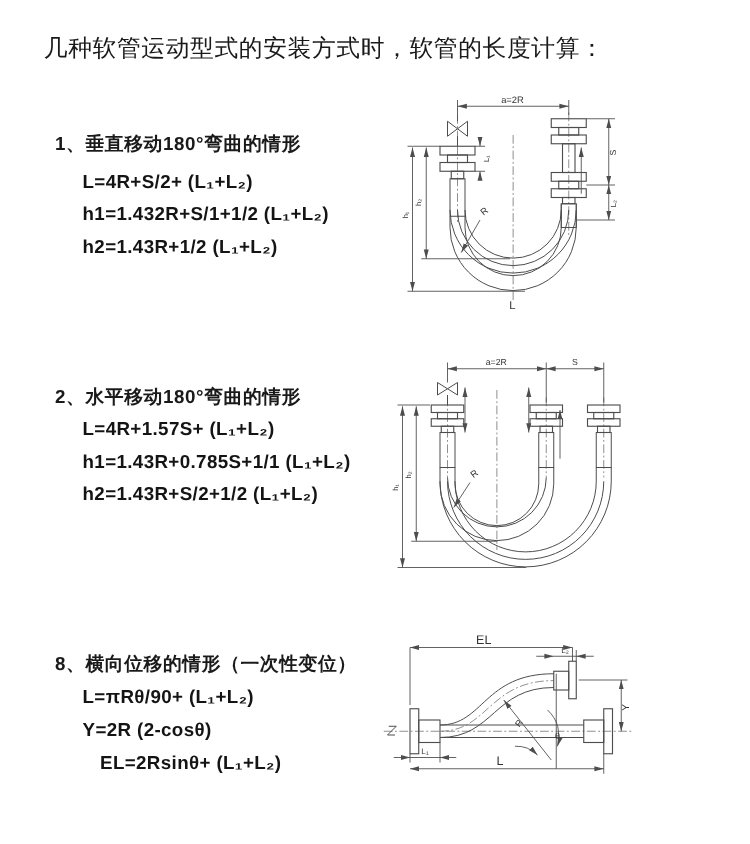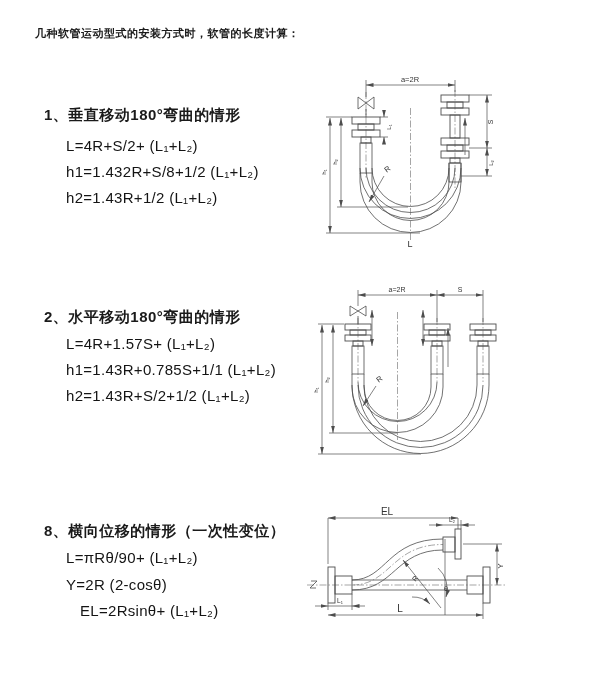--- a/index.html
+++ b/index.html
@@ -6,7 +6,7 @@
   body{width:600px;height:675px;position:relative;overflow:hidden;
        font-family:"Liberation Sans","DejaVu Sans",sans-serif;color:#1a1a1a;}
   .abs{position:absolute;white-space:nowrap;}
-  .doc-title{font-size:11px;font-weight:700;letter-spacing:0.5px;}
+  .doc-title{font-size:19px;font-weight:400;letter-spacing:0.5px;}
   .sec-heading{font-size:15px;font-weight:700;letter-spacing:0.5px;text-align:center;}
   .formula{font-size:15px;font-weight:400;letter-spacing:0.3px;color:#141414;}
   .diagram{position:absolute;}

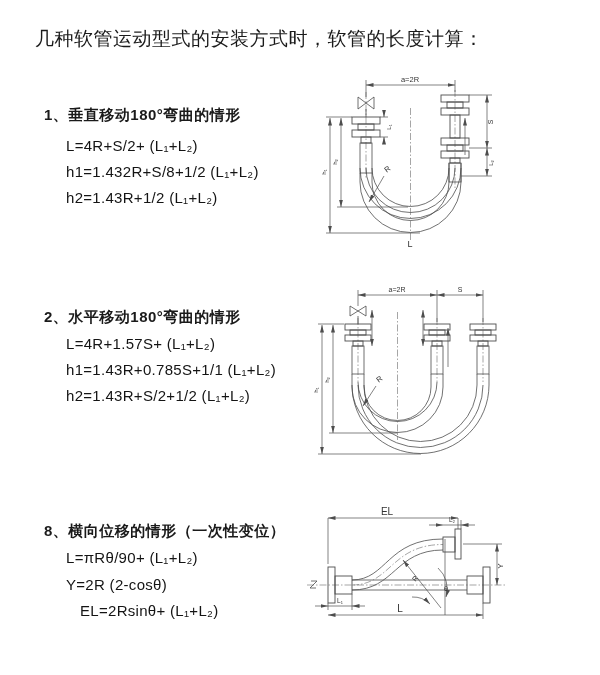--- a/index.html
+++ b/index.html
@@ -8,7 +8,7 @@
   .abs{position:absolute;white-space:nowrap;}
   .doc-title{font-size:19px;font-weight:400;letter-spacing:0.5px;}
   .sec-heading{font-size:15px;font-weight:700;letter-spacing:0.5px;text-align:center;}
-  .formula{font-size:15px;font-weight:400;letter-spacing:0.3px;color:#141414;}
+  .formula{font-size:15px;font-weight:700;letter-spacing:0.3px;color:#141414;}
   .diagram{position:absolute;}
   svg{display:block;}
   svg text{font-family:"Liberation Sans","DejaVu Sans",sans-serif;fill:#333;}

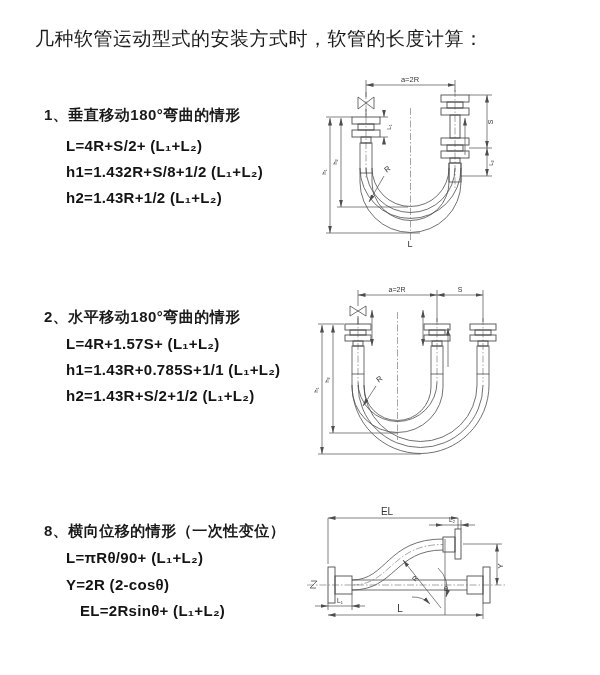--- a/index.html
+++ b/index.html
@@ -24,7 +24,7 @@
 
 <div class="abs sec-heading" style="left:44px;top:106px">1、垂直移动180°弯曲的情形</div>
 <div class="abs formula" style="left:66px;top:137px">L=4R+S/2+ (L₁+L₂)</div>
-<div class="abs formula" style="left:66px;top:163px">h1=1.432R+S/8+1/2 (L₁+L₂)</div>
+<div class="abs formula" style="left:66px;top:163px">h1=1.432R+S/1+1/2 (L₁+L₂)</div>
 <div class="abs formula" style="left:66px;top:189px">h2=1.43R+1/2 (L₁+L₂)</div>
 
 <div class="abs sec-heading" style="left:44px;top:308px">2、水平移动180°弯曲的情形</div>

